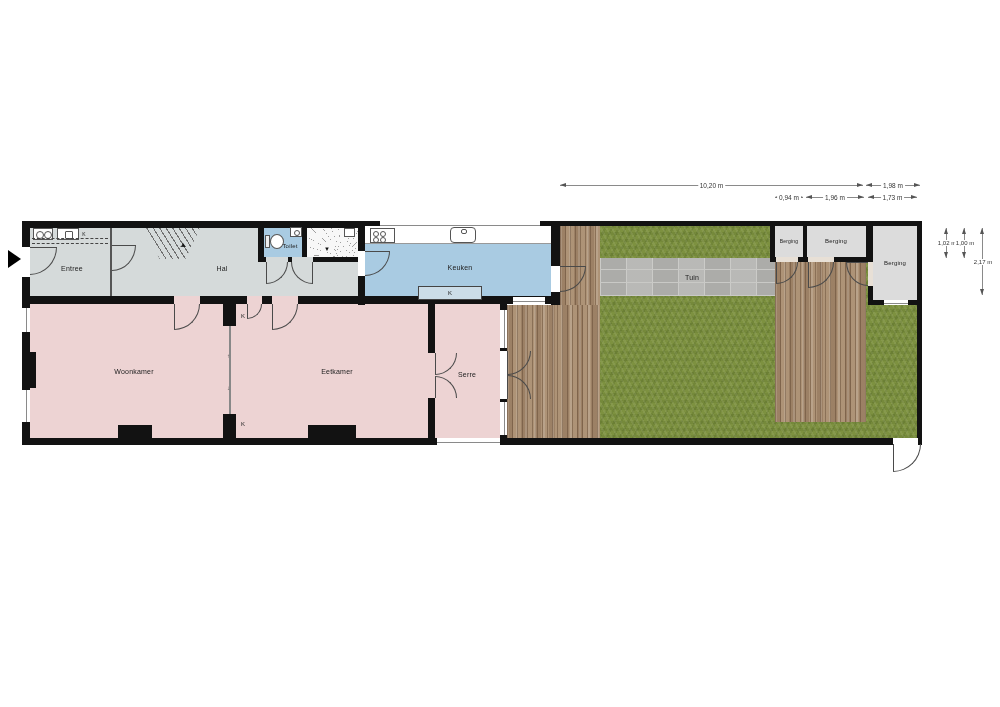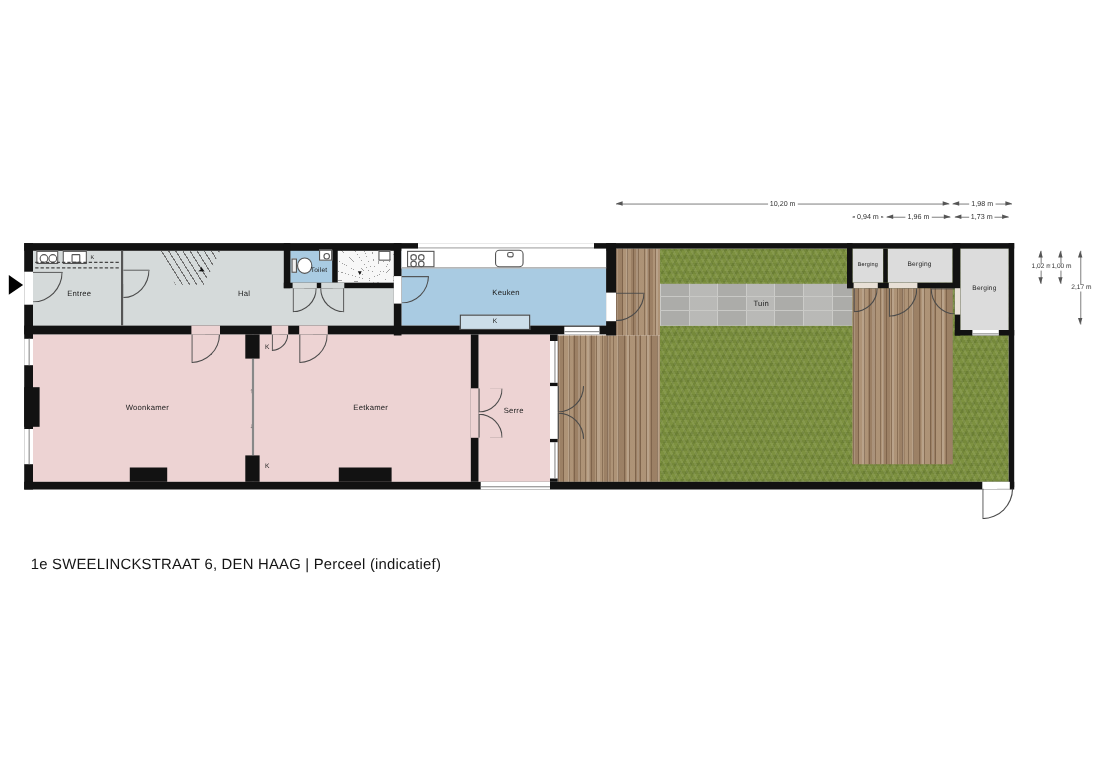--- a/index.html
+++ b/index.html
@@ -257,7 +257,6 @@
 
   <div class="marker" style="left:8px;top:250px;border-top:9px solid transparent;border-bottom:9px solid transparent;border-left:13px solid #000;"></div>
 
-  <div id="title">1e SWEELINCKSTRAAT 6, DEN HAAG | Perceel (indicatief)</div>
 
 </div>
 

